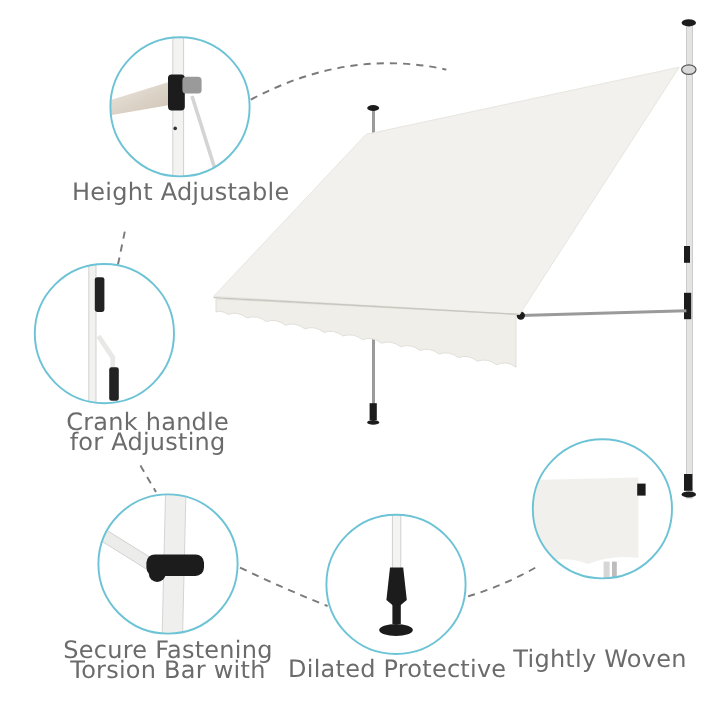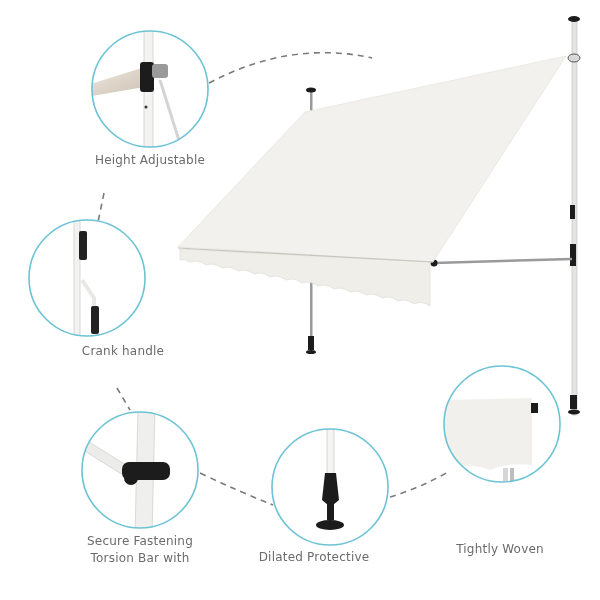--- a/index.html
+++ b/index.html
@@ -7,7 +7,7 @@
          font-family: "DejaVu Sans", sans-serif; }
   .stage { position: absolute; left: 0; top: 0; width: 600px; height: 600px; }
   .caption { position: absolute; text-align: center; color: #6b6b6b;
-             font-size: 12px; line-height: 17px; letter-spacing: 0.2px; white-space: nowrap; }
+             font-size: 20px; line-height: 17px; letter-spacing: 0.2px; white-space: nowrap; }
   .caption span { display: block; }
 </style>
 </head>

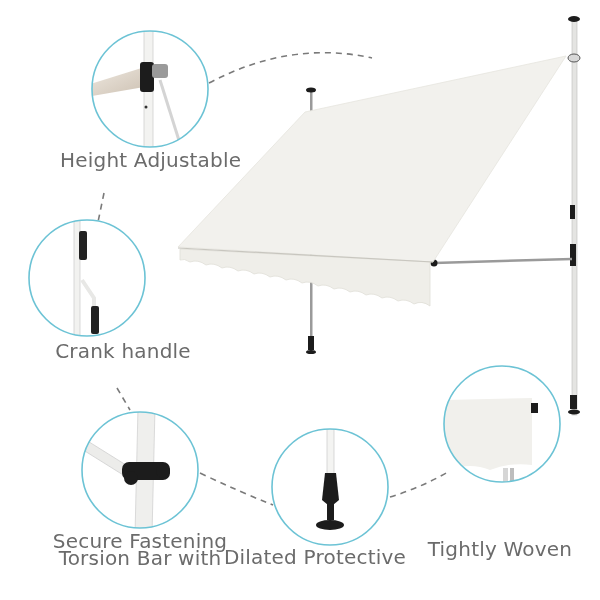--- a/index.html
+++ b/index.html
@@ -134,6 +134,7 @@
 
 <div class="caption" style="left:0px; top:343px; width:174px;padding-left:36px;">
   <span>Crank handle</span>
+  <span>for Adjusting</span>
 </div>
 
 <div class="caption" style="left:50px; top:533px; width:180px;">

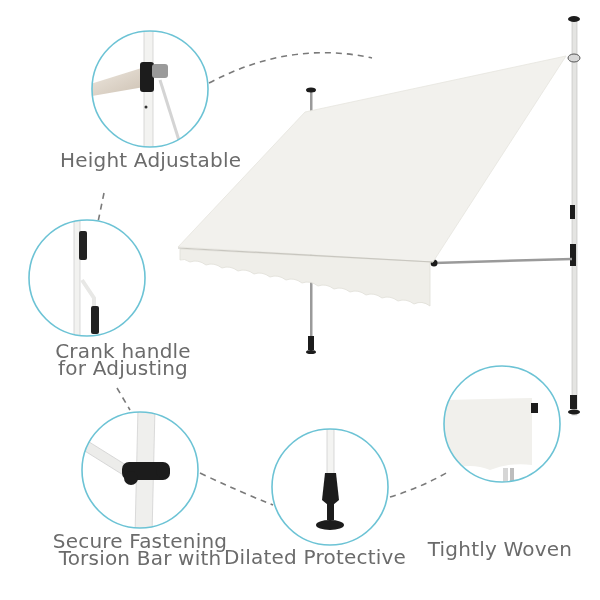--- a/index.html
+++ b/index.html
@@ -142,7 +142,7 @@
   <span>Torsion Bar with</span>
 </div>
 
-<div class="caption" style="left:224px; top:549px; width:180px;">
+<div class="caption" style="left:240px; top:549px; width:180px;">
   <span>Dilated Protective</span>
 </div>
 

